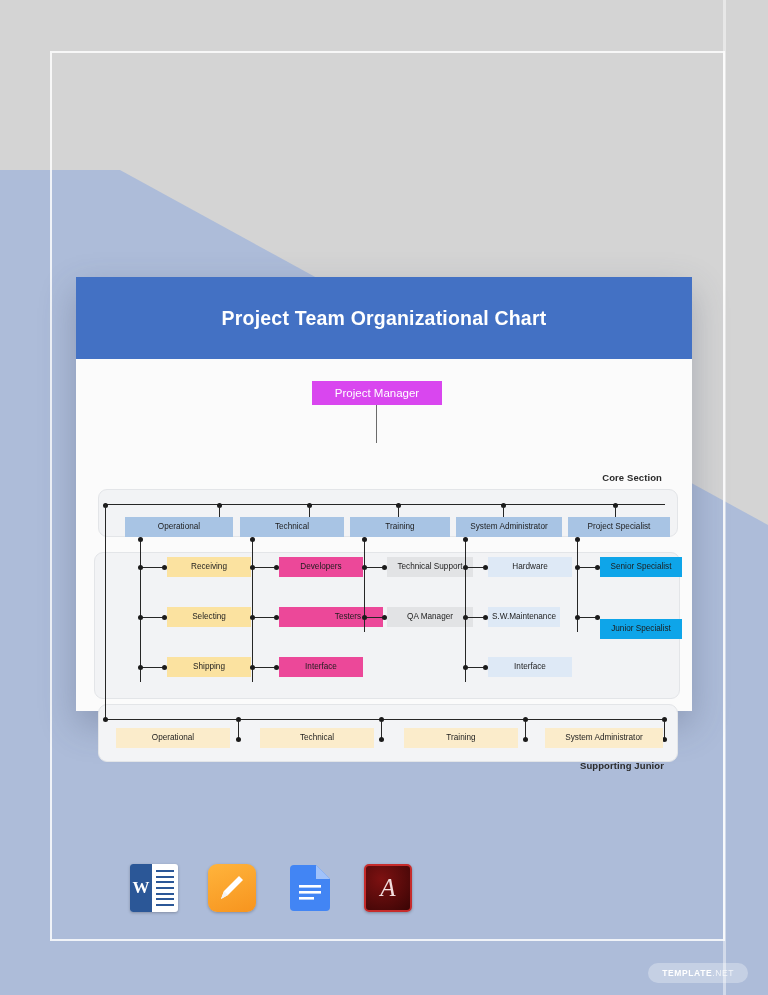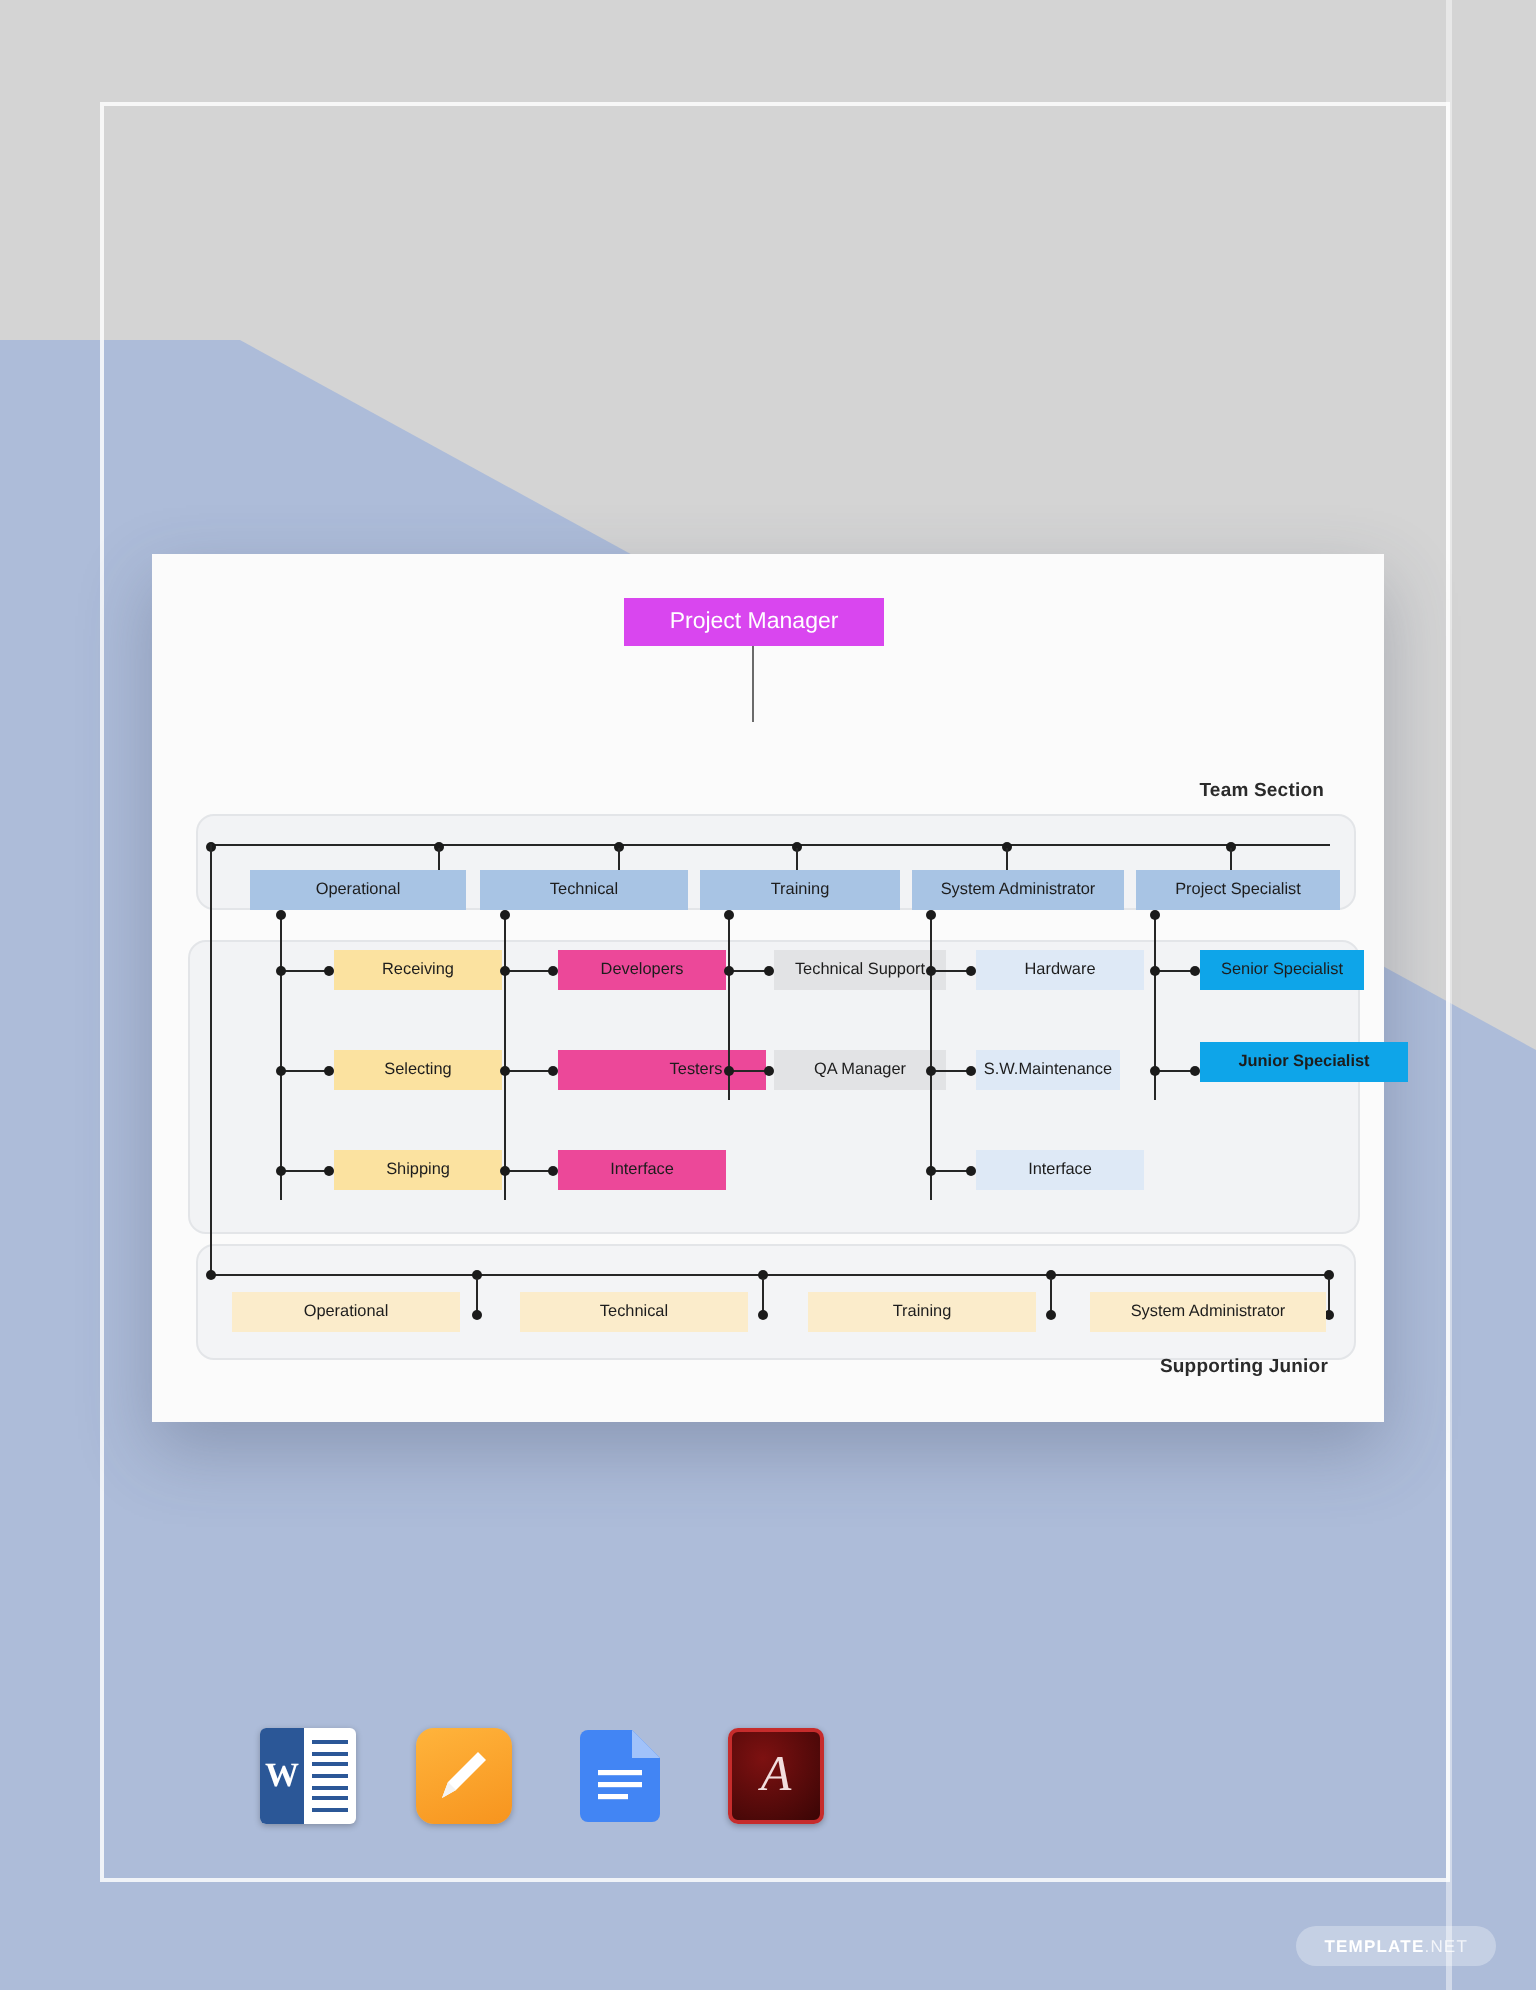--- a/index.html
+++ b/index.html
@@ -147,6 +147,9 @@
 
 <div id="doc-card">
 
+  <div id="doc-header">
+    <div id="doc-title">Project Team Organizational Chart</div>
+  </div>
 
   <div id="chart-area">
 

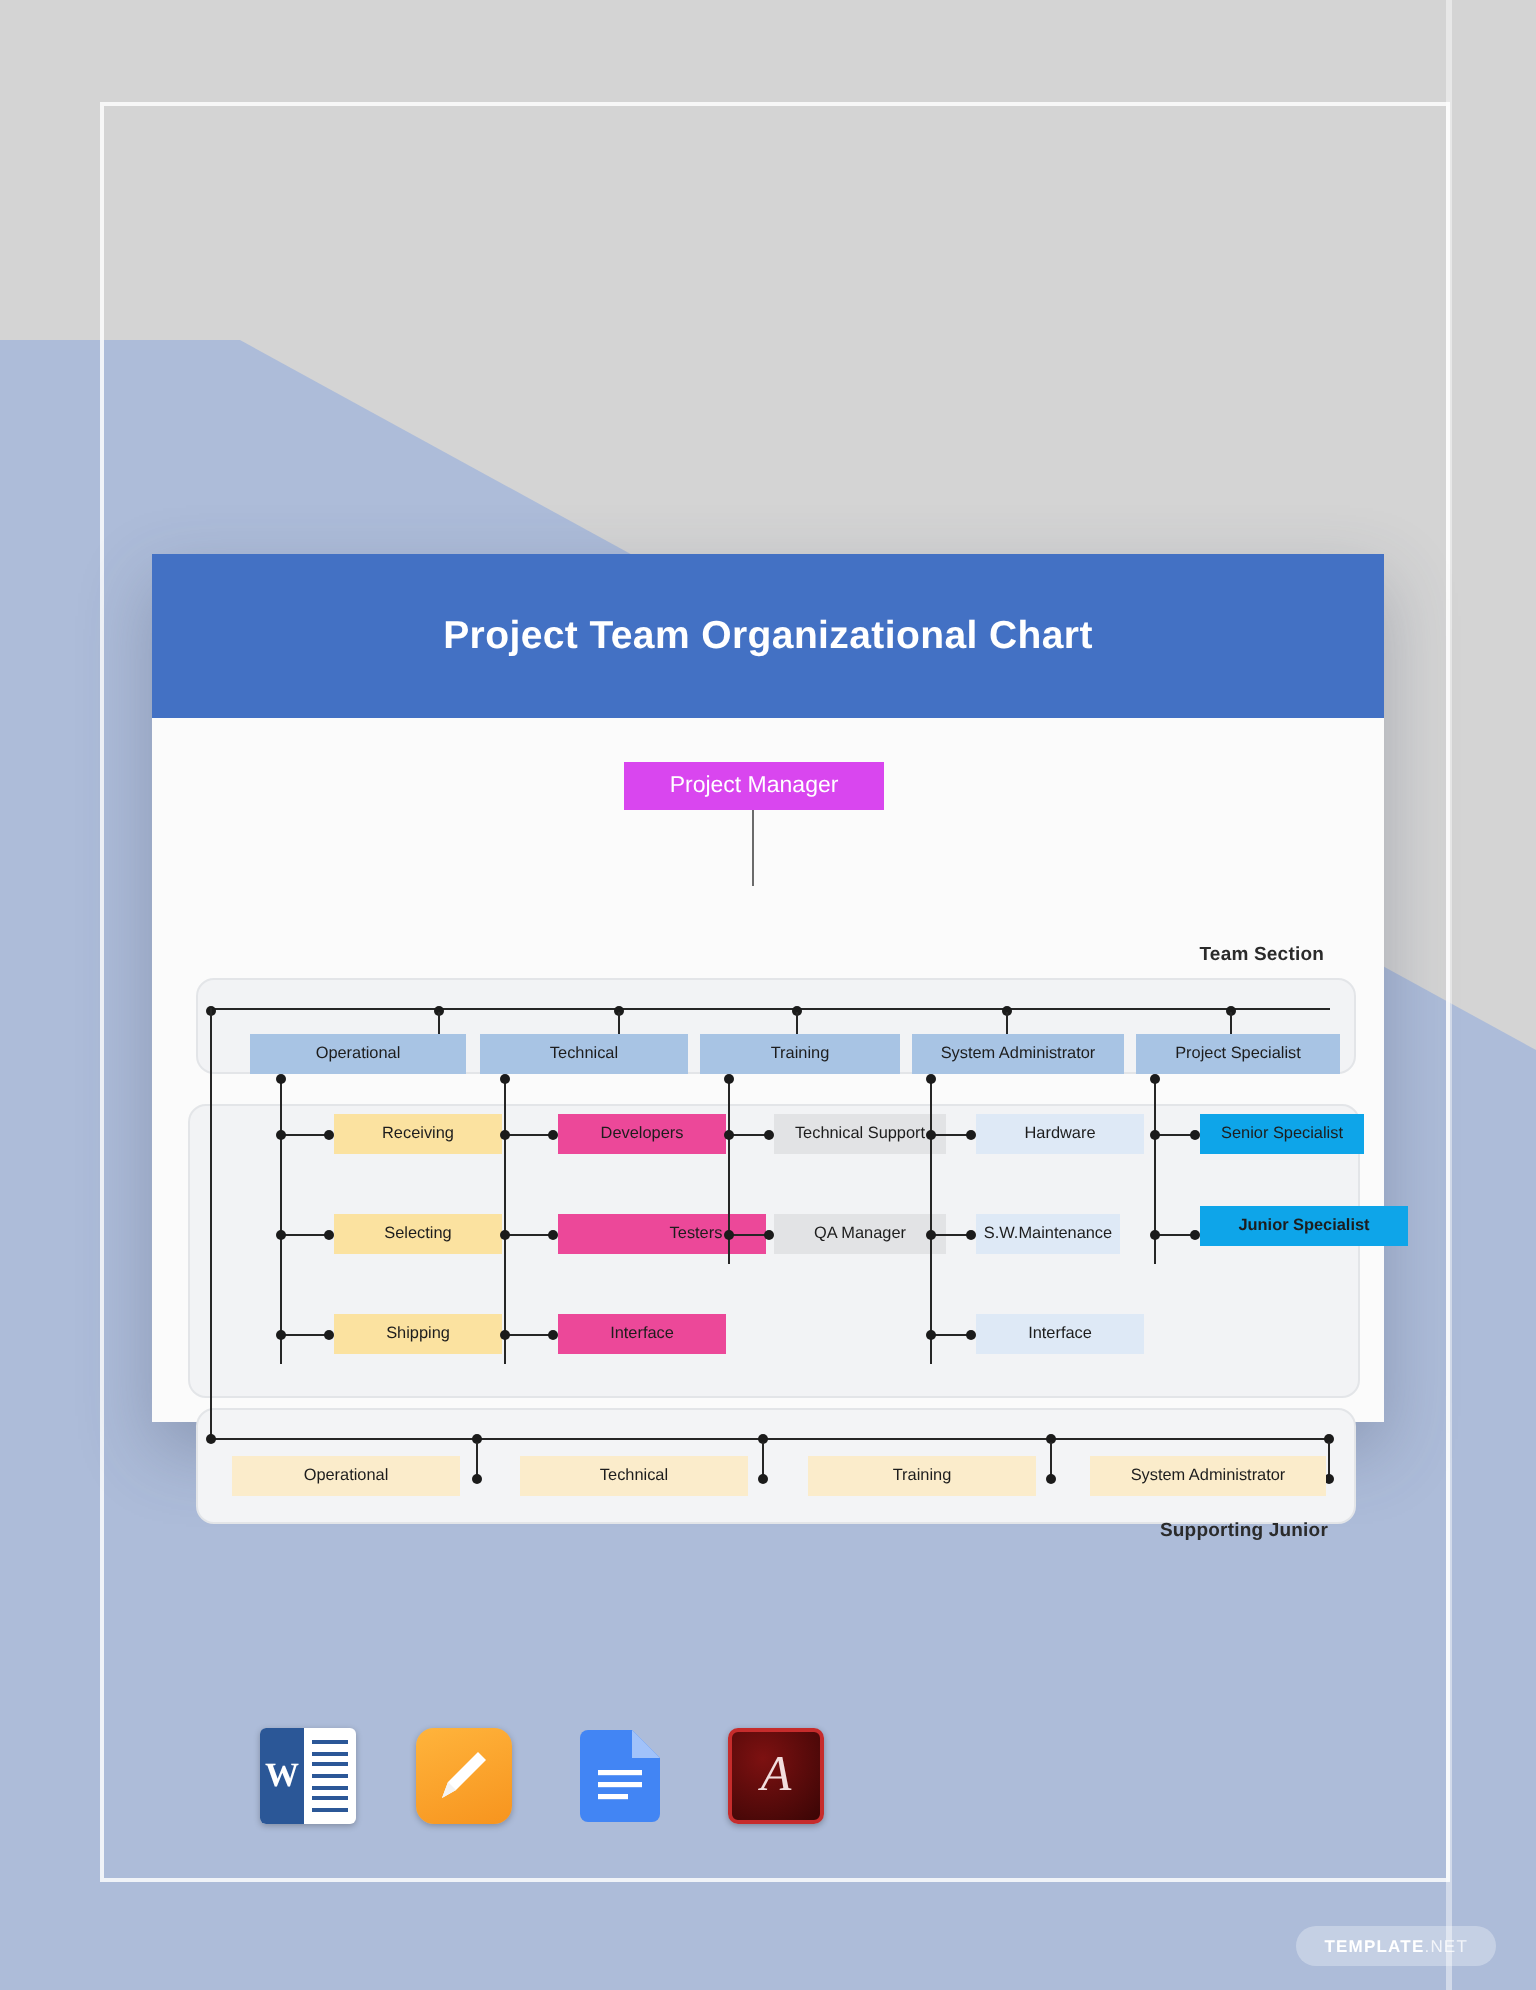--- a/index.html
+++ b/index.html
@@ -157,7 +157,7 @@
     <div id="middle-panel" class="section-panel"></div>
     <div id="supporting-panel" class="section-panel"></div>
 
-    <div id="core-caption" class="section-caption">Team Section</div>
+    <div id="core-caption" class="section-caption">Core Section</div>
     <div id="supporting-caption" class="section-caption">Supporting Junior</div>
 
     <div class="node root" style="left:236px; top:22px;">Project Manager</div>

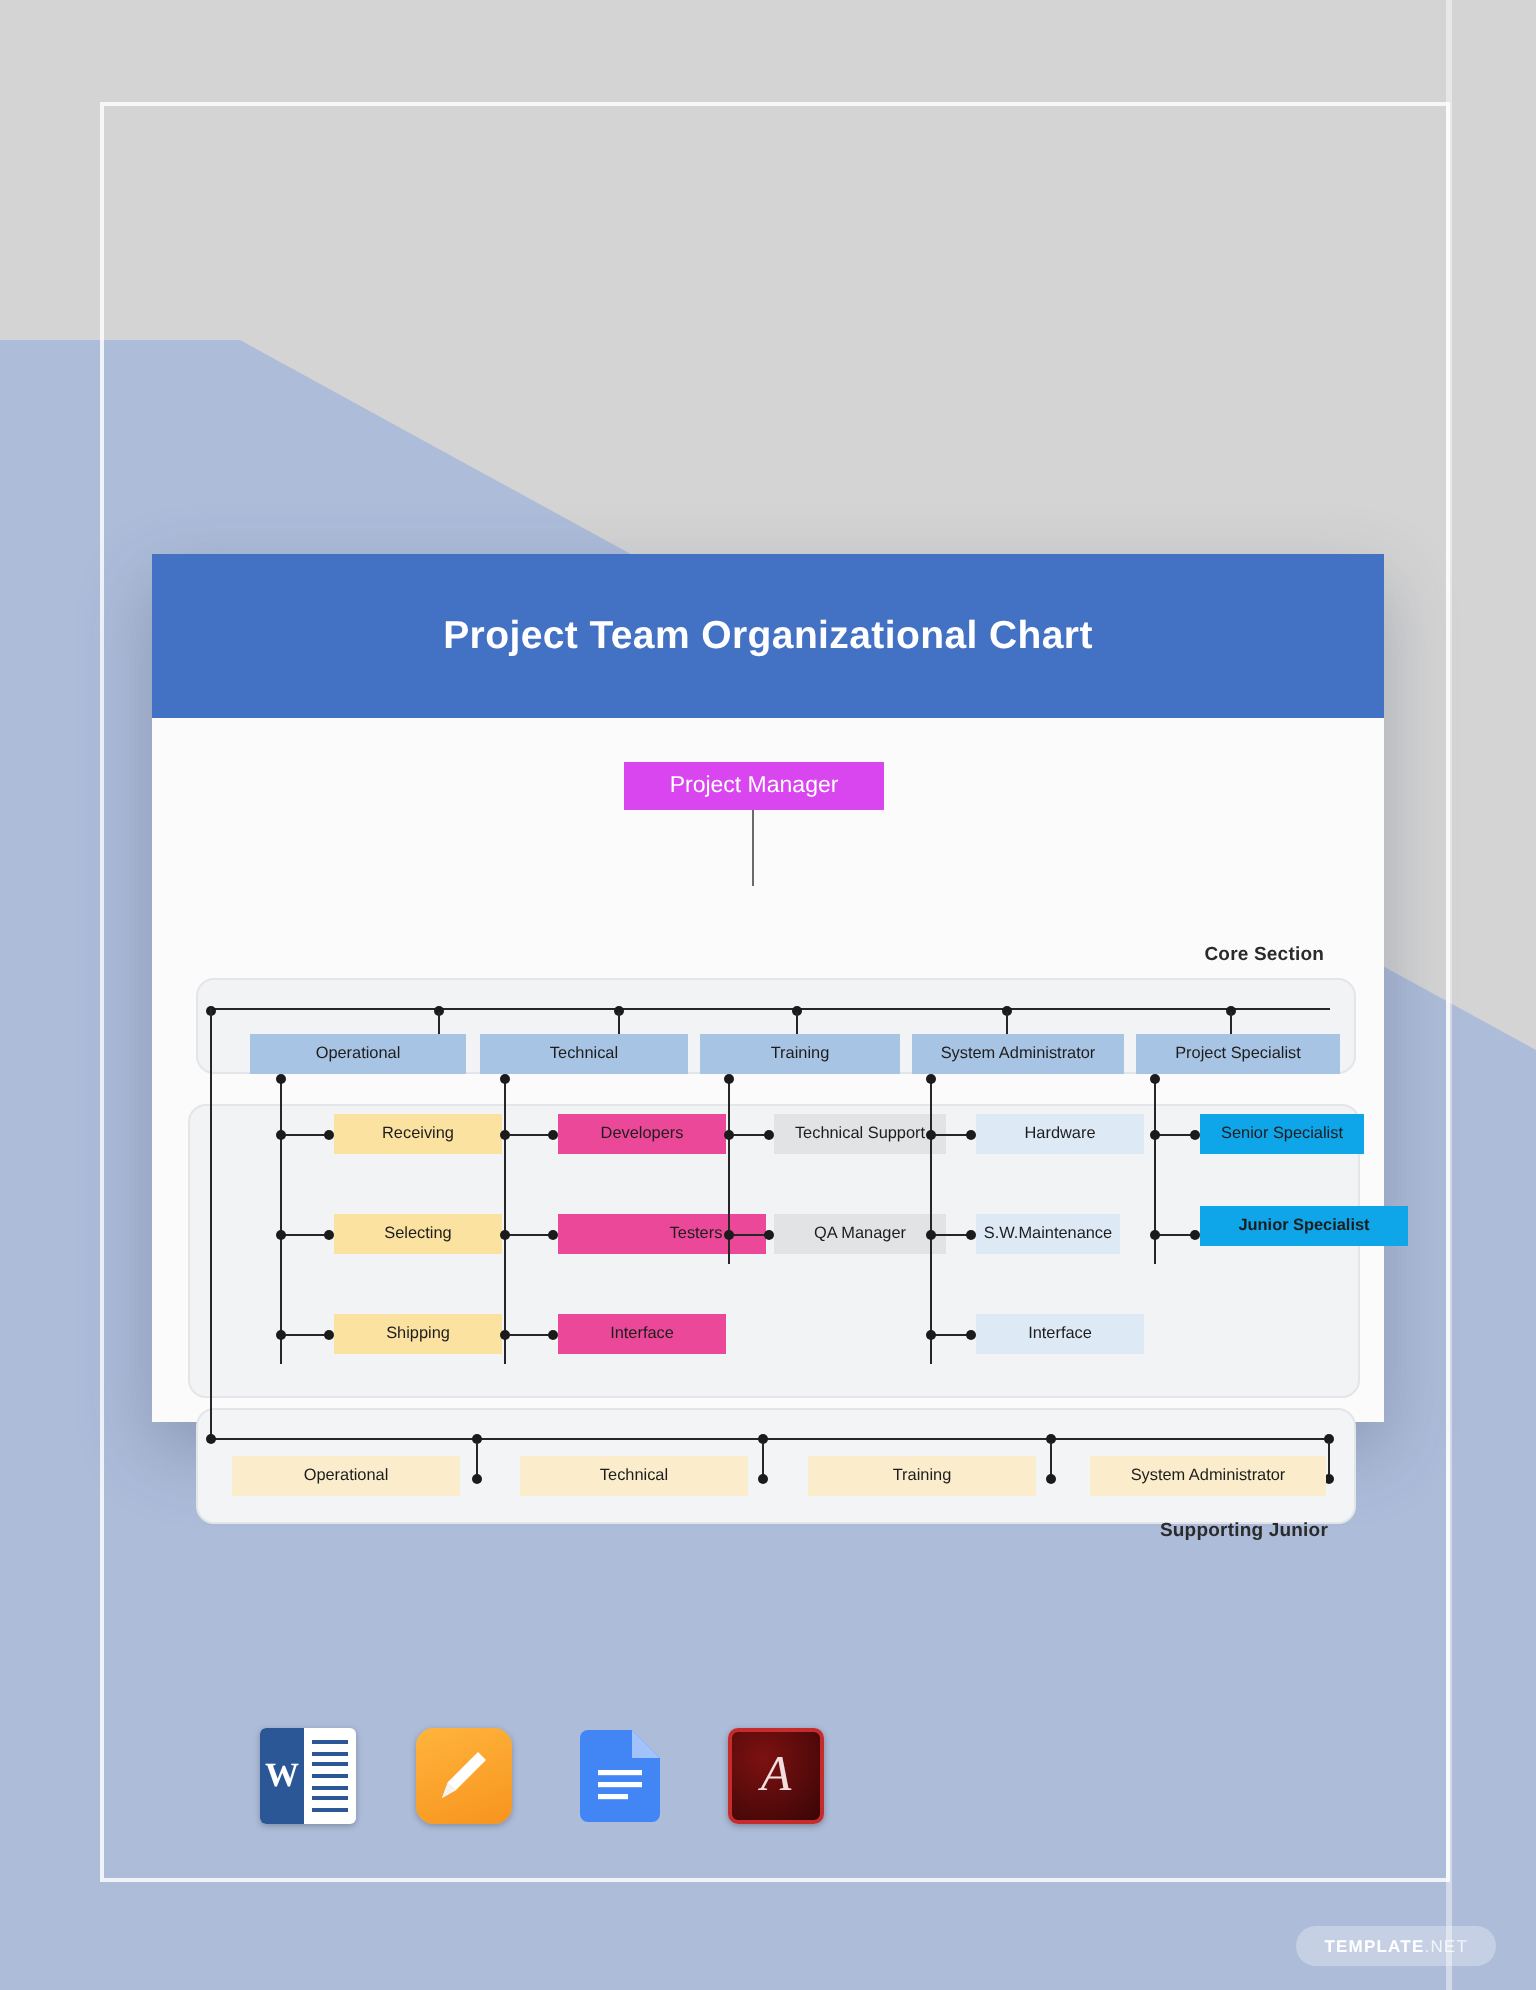--- a/index.html
+++ b/index.html
@@ -271,7 +271,7 @@
     <div class="conn h" style="left:503px; top:258px; width:20px;"></div>
     <div class="dot" style="left:499px; top:256px;"></div>
     <div class="dot" style="left:519px; top:256px;"></div>
-    <div class="node green-lt" style="left:524px; top:244px; width:104px; height:20px;font-weight:bold;">Junior Specialist</div>
+    <div class="node green-lt" style="left:524px; top:260px; width:82px; height:20px;">Junior Specialist</div>
 
     <div class="conn h" style="left:29px; top:360px; width:560px;"></div>
     <div class="dot" style="left:27px;  top:358px;"></div>

